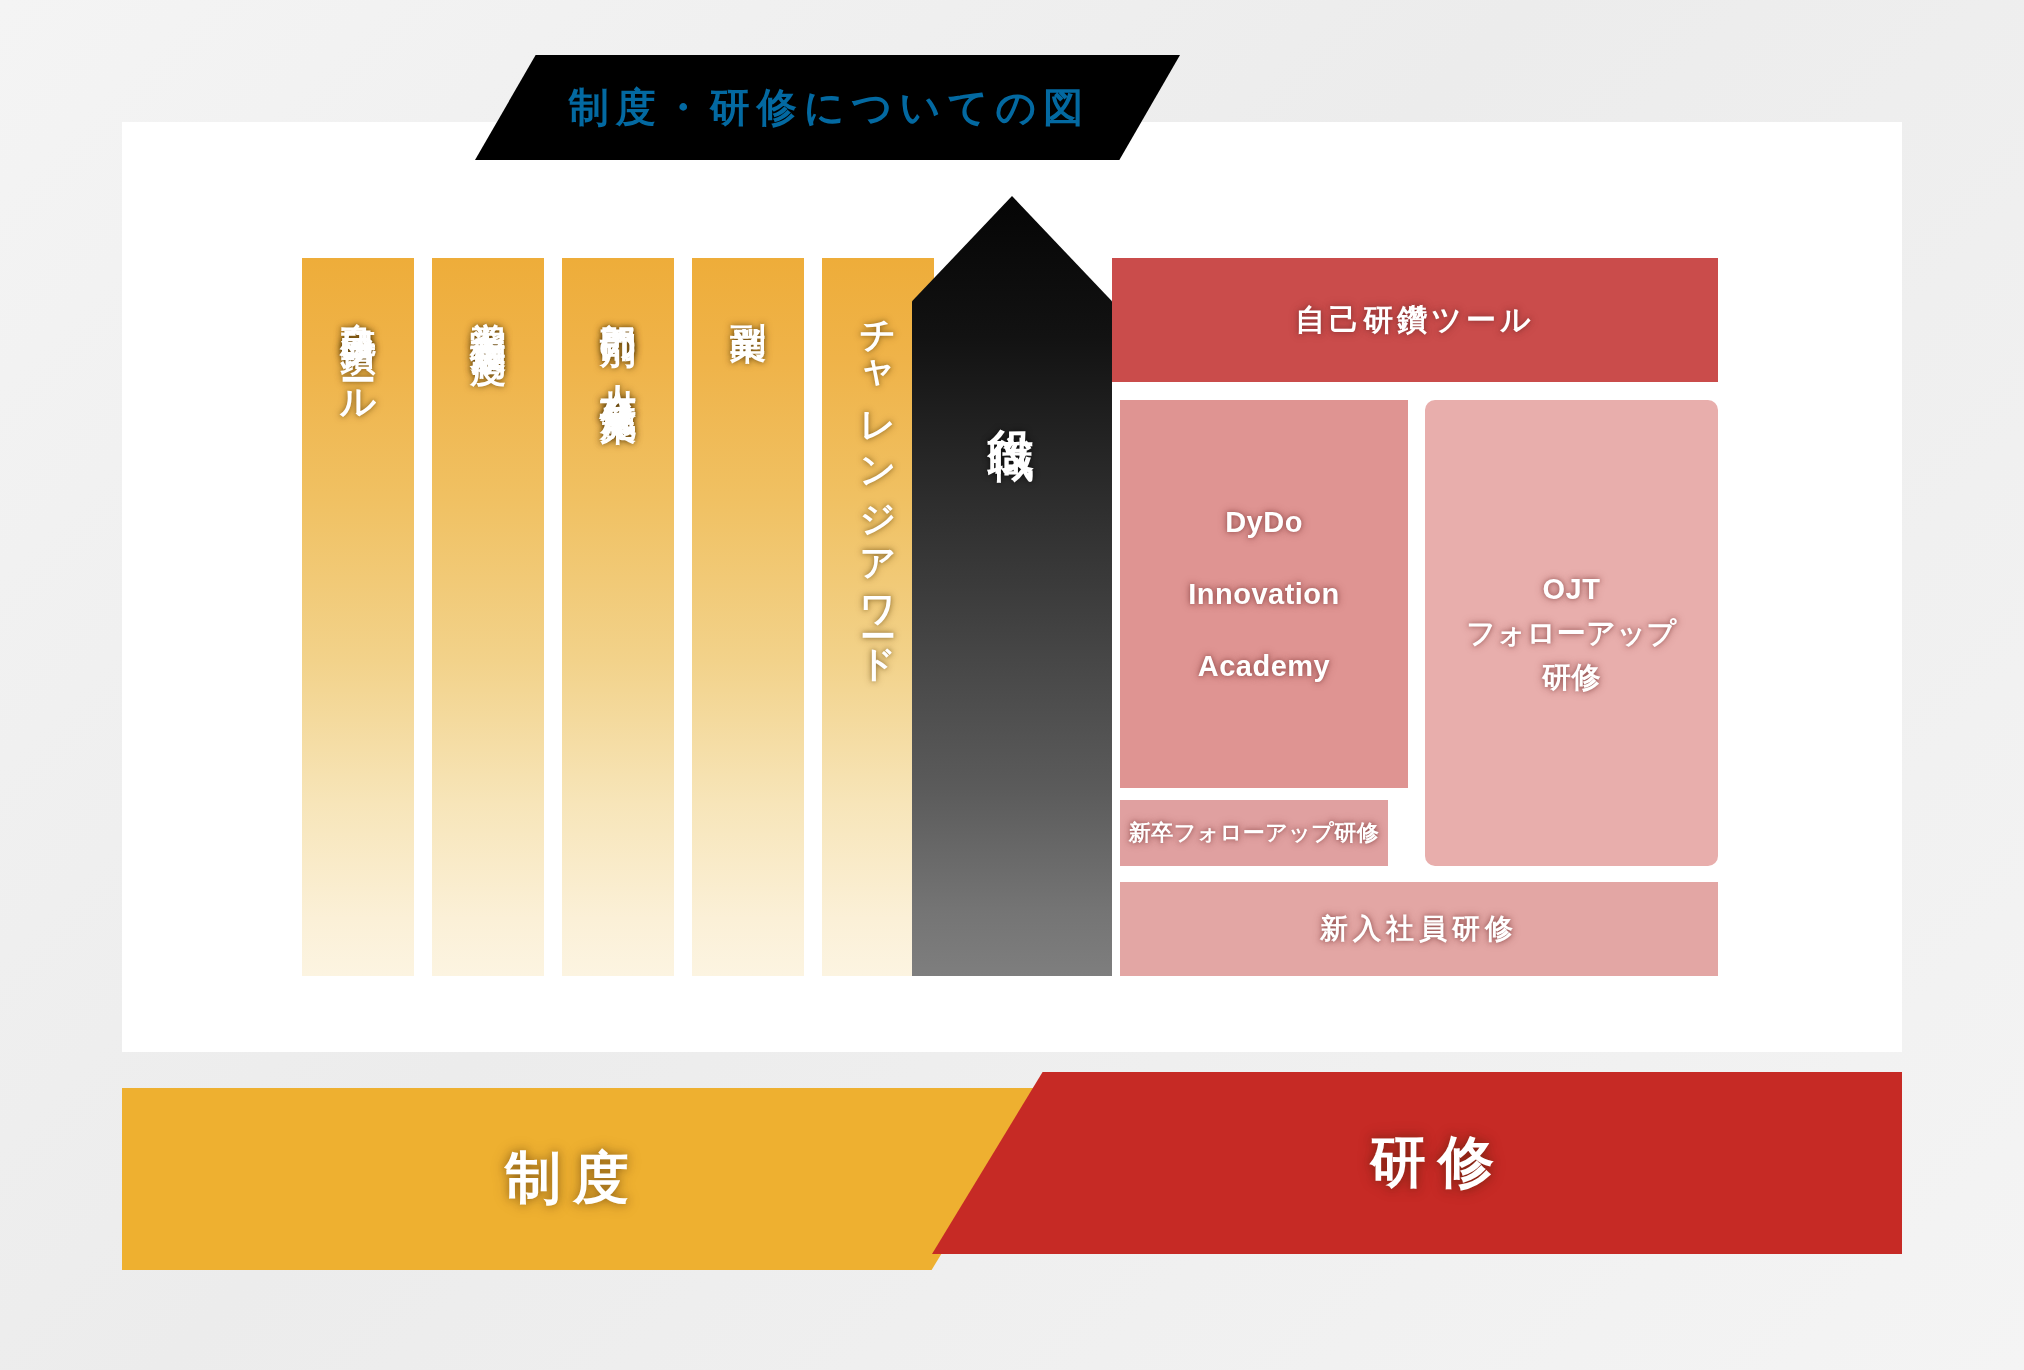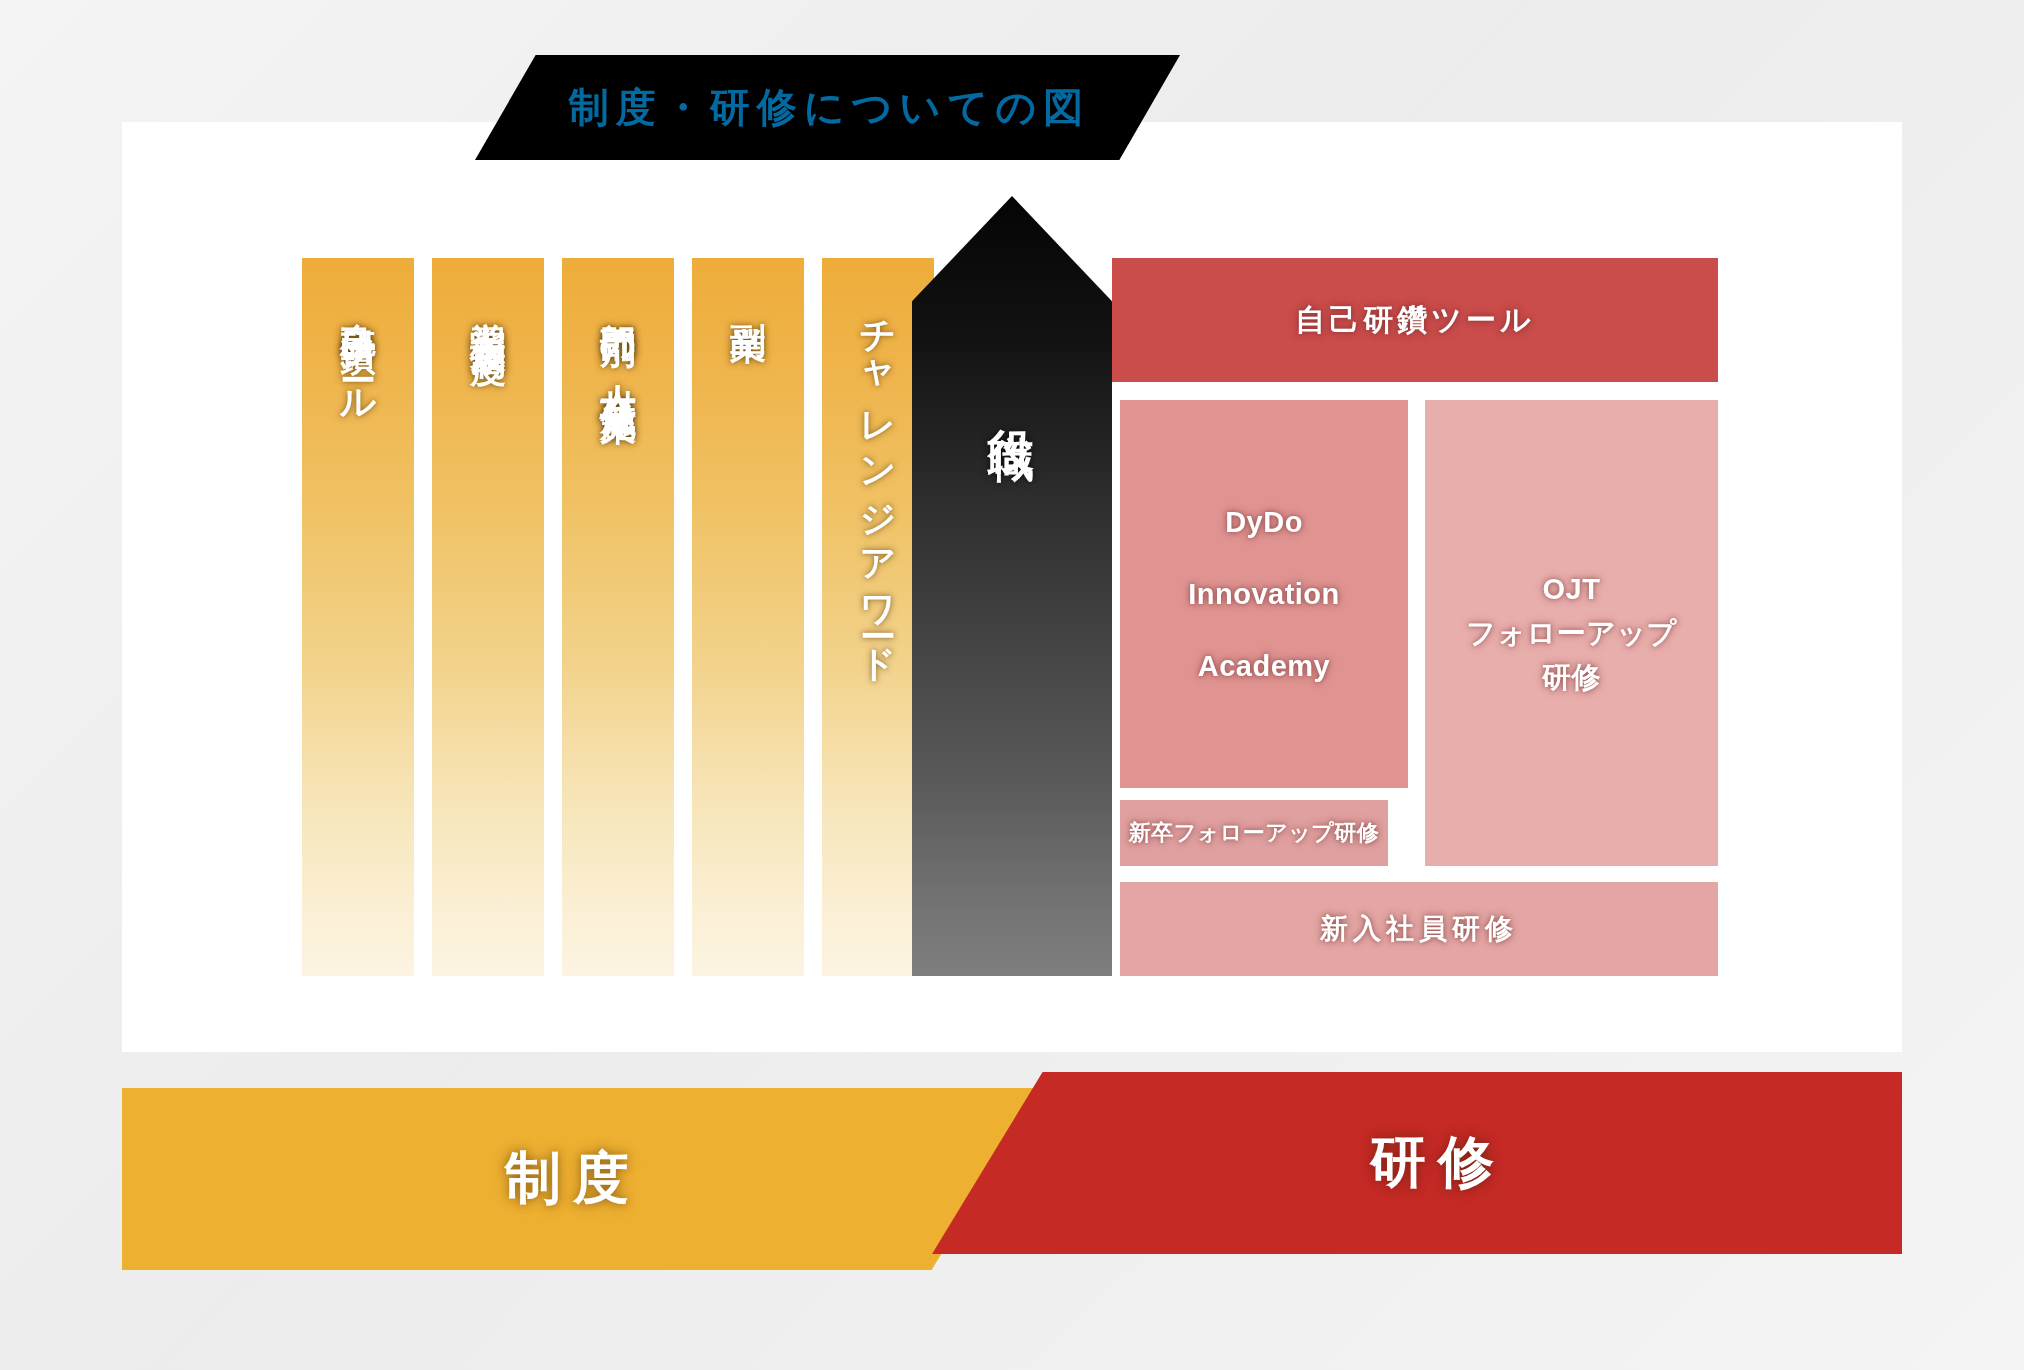--- a/index.html
+++ b/index.html
@@ -154,6 +154,7 @@
     left: 1425px; top: 400px;
     width: 293px; height: 466px;
     background: #e8aeac;
+    border-radius: 10px;
   }
   #rbox-ojt .label {
     font-size: 29px;

